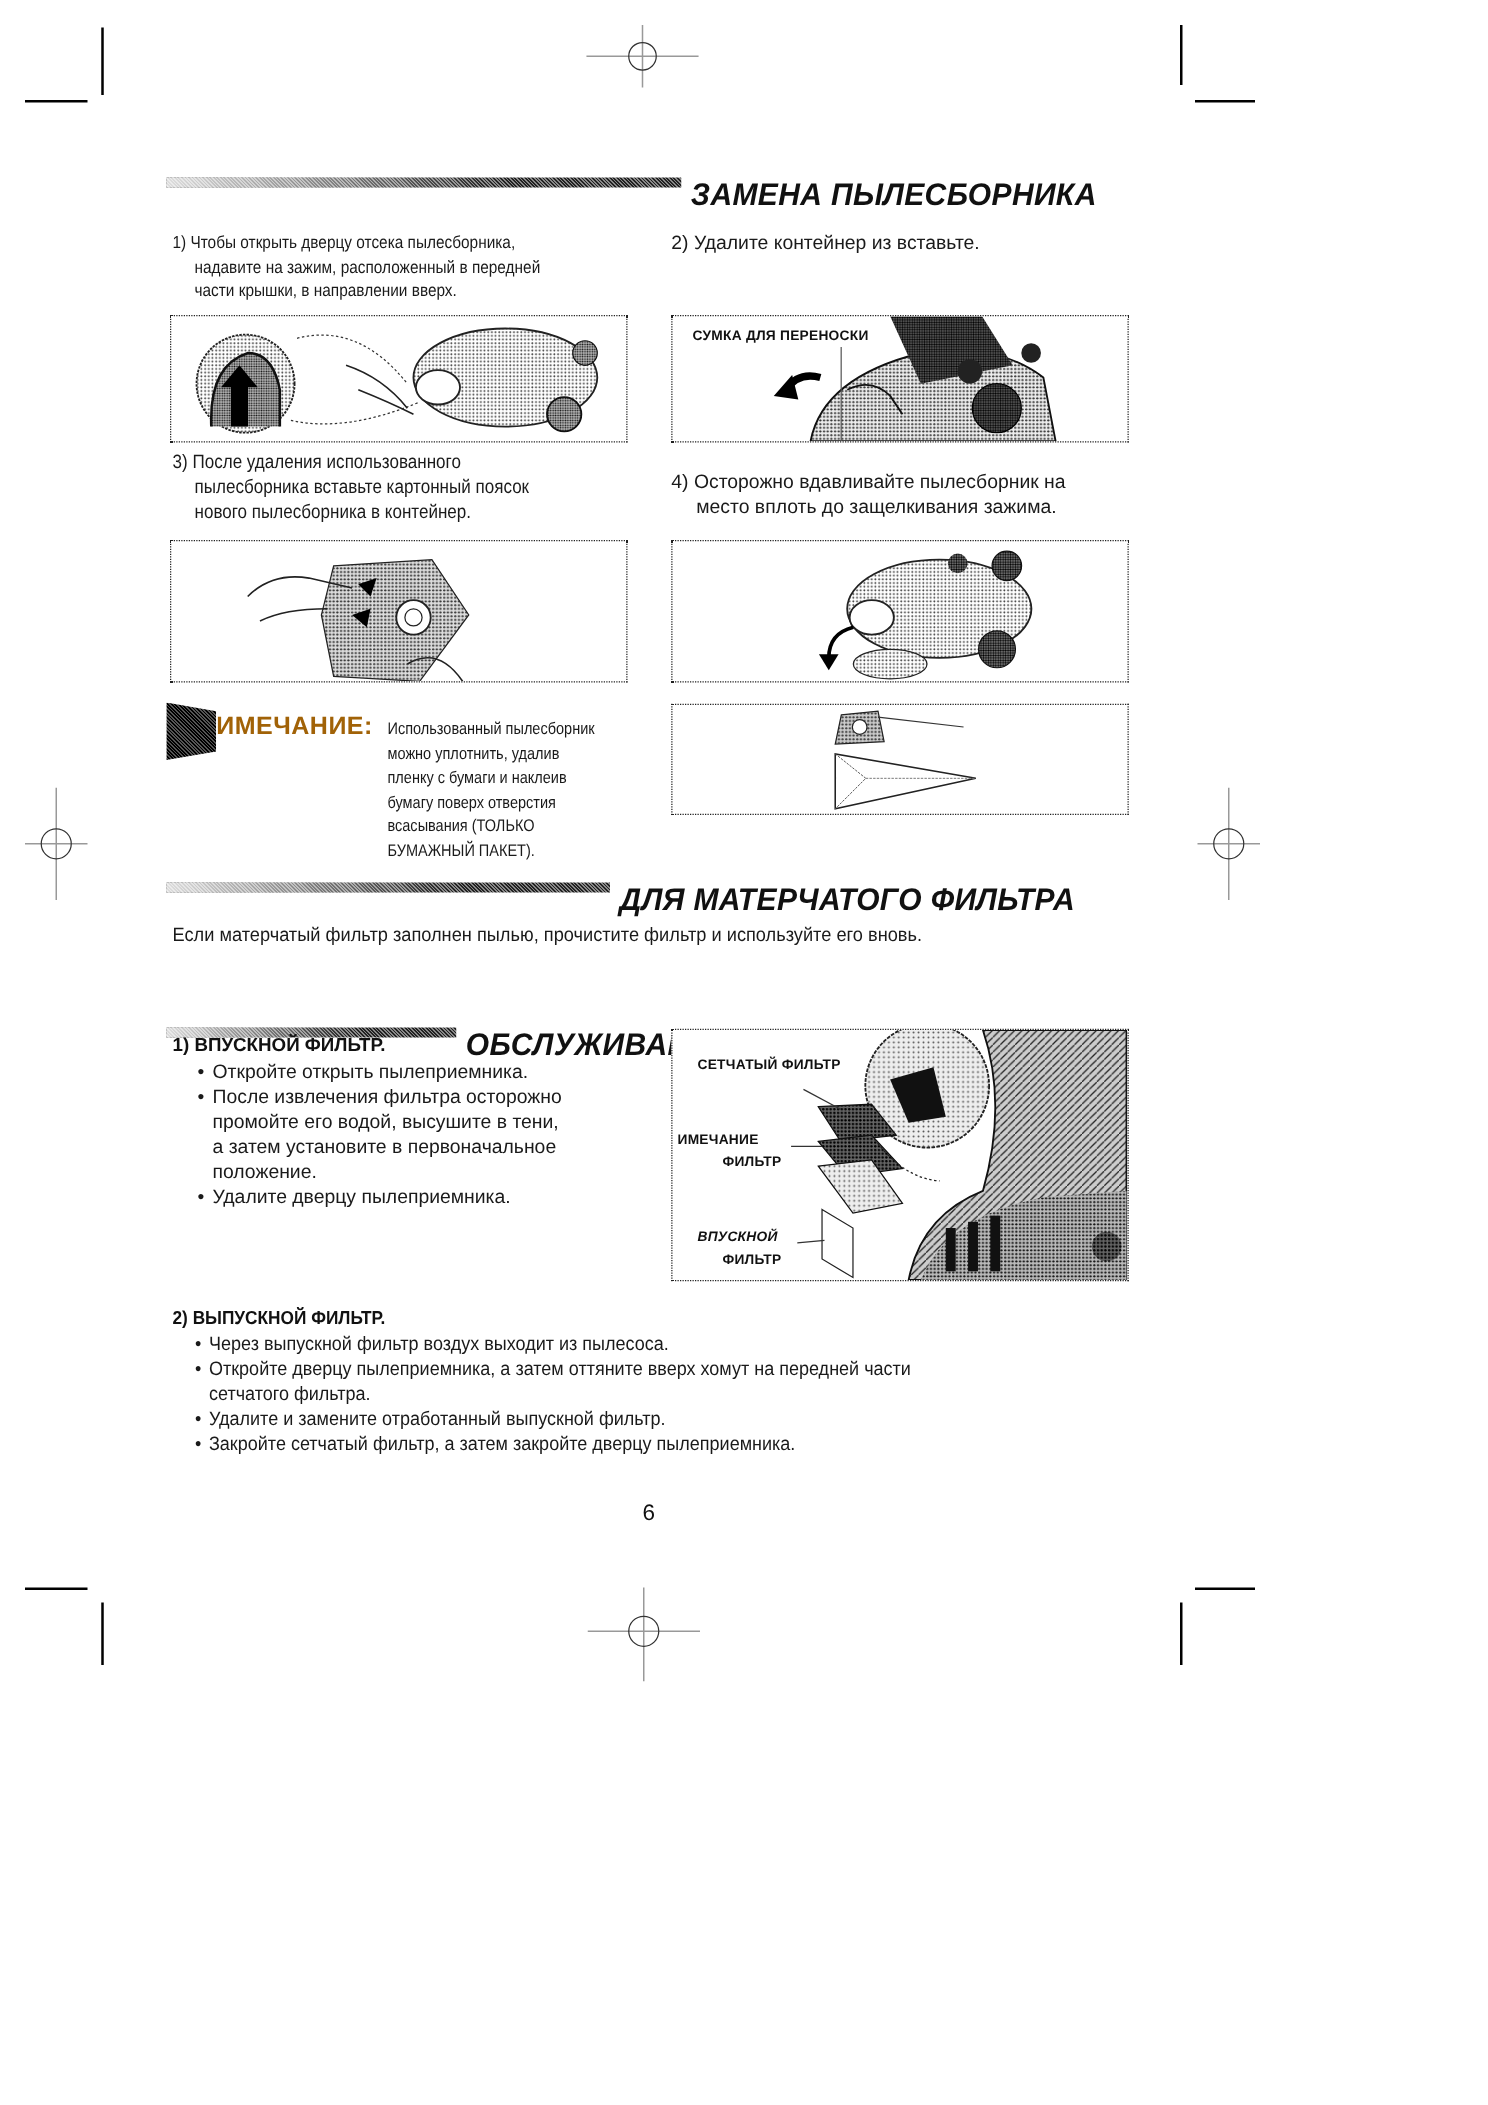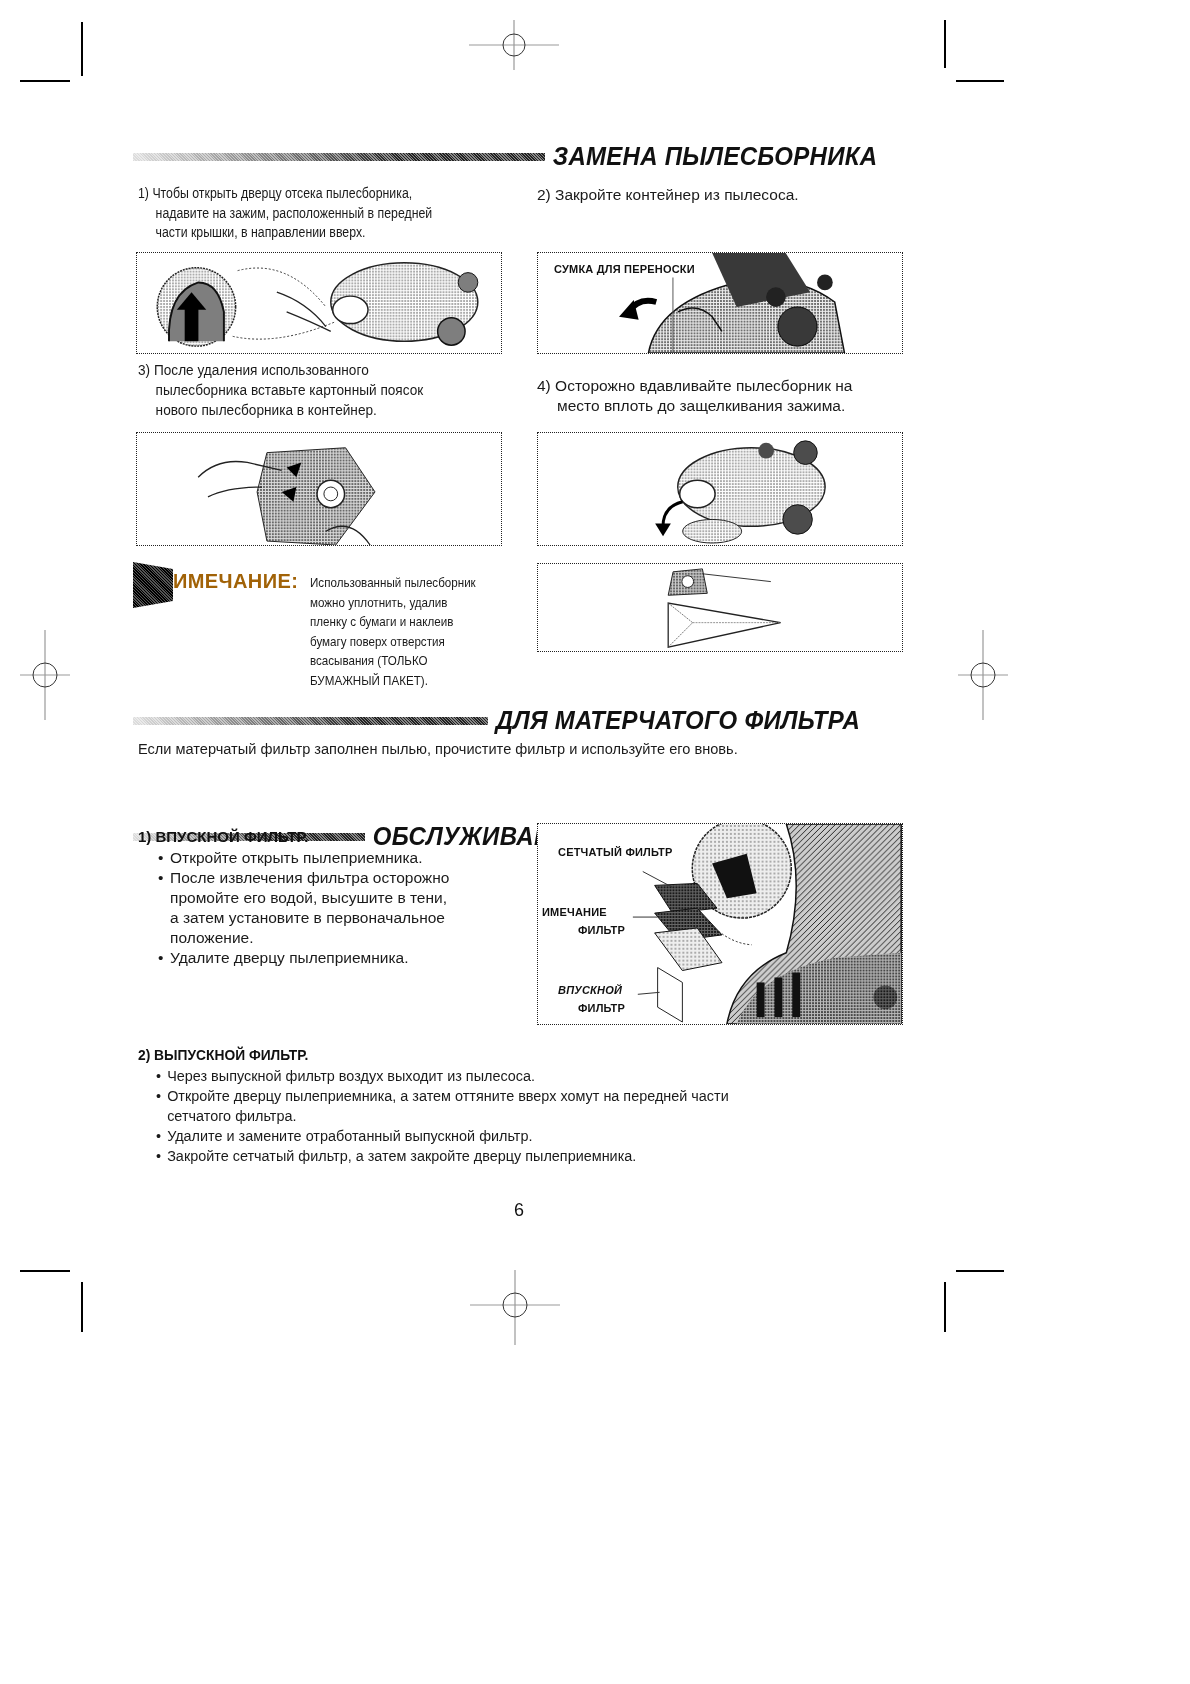--- a/index.html
+++ b/index.html
@@ -11,7 +11,7 @@
   .reg { position: absolute; width: 90px; height: 90px; }
 
   
-  .sec-head { position: absolute; display: flex; align-items: center; }
+  .sec-head { position: absolute; display: flex; align-items: flex-start; }
   .sec-bar {
     height: 8px;
     background: linear-gradient(to right, rgba(0,0,0,0.05) 0%, rgba(0,0,0,0.25) 30%, rgba(0,0,0,0.75) 55%, #000 70%);

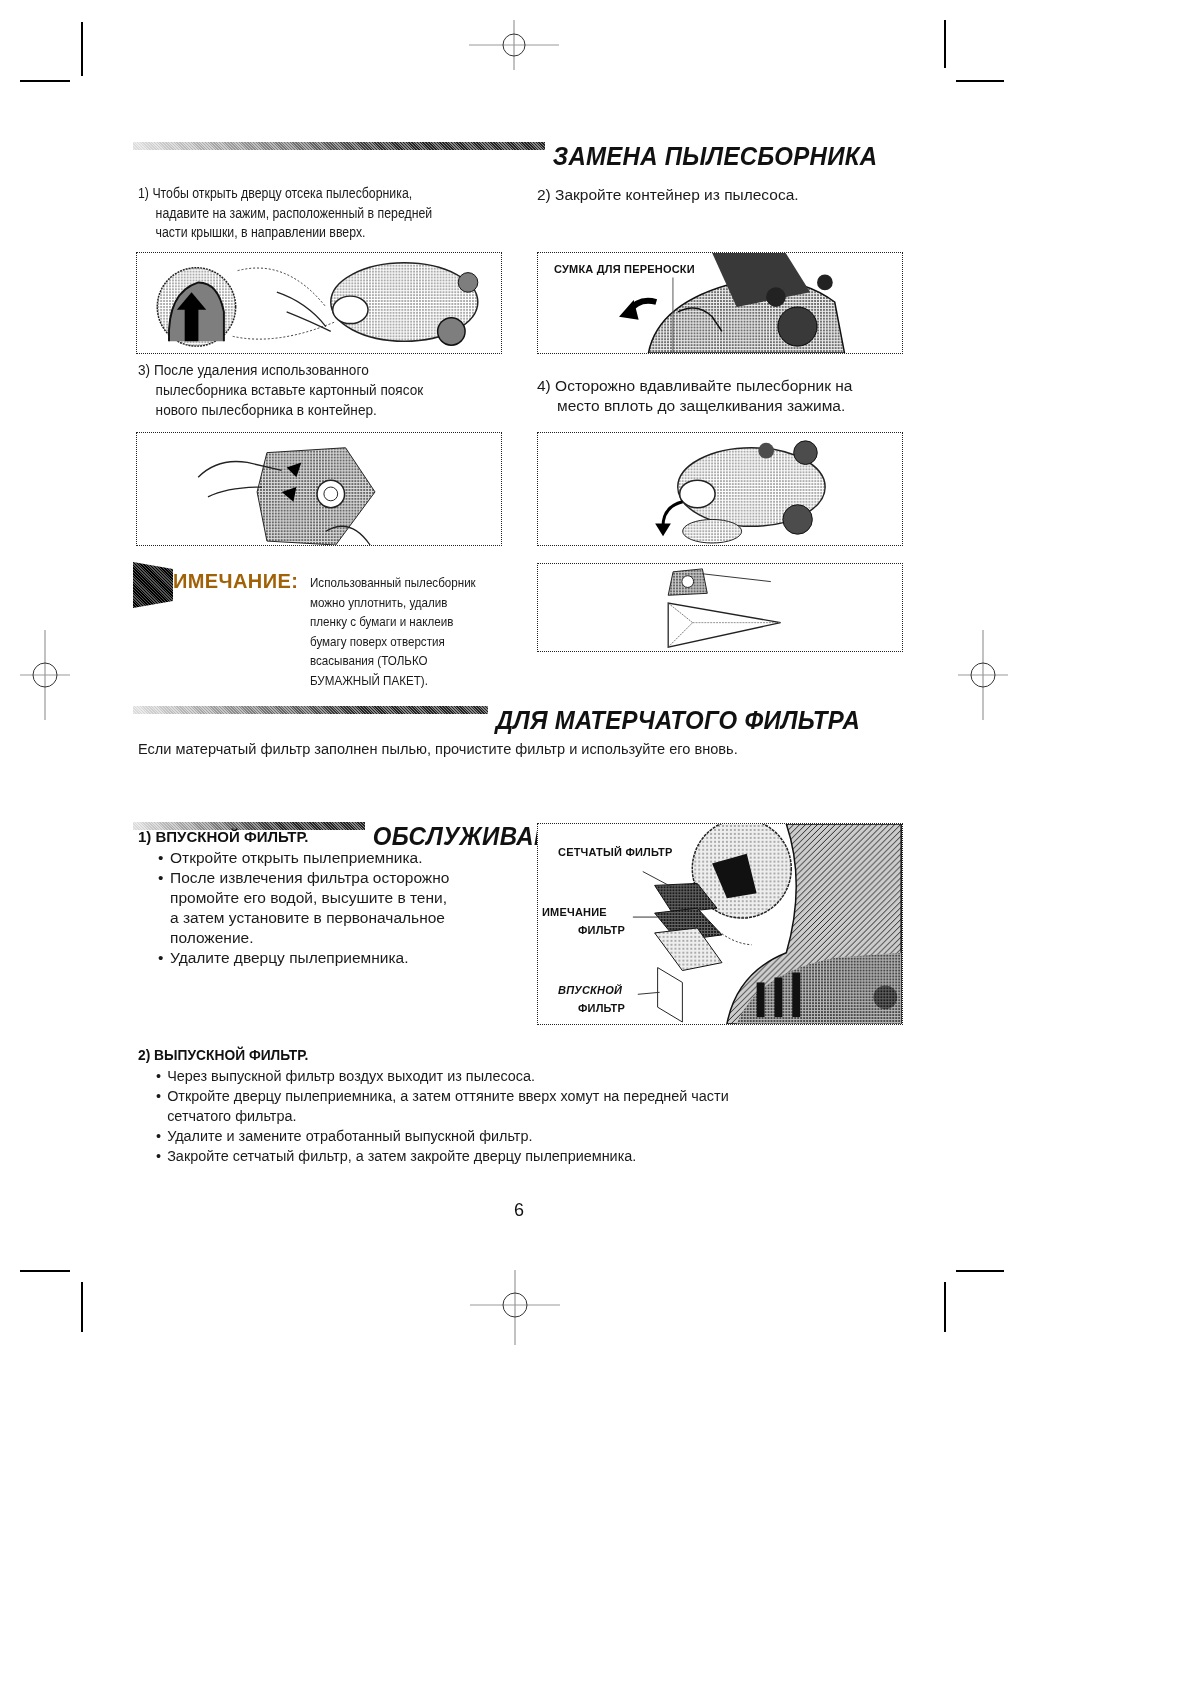--- a/index.html
+++ b/index.html
@@ -101,7 +101,7 @@
 
 <div class="txt" style="left:537px; top:185px;">
   <span>2)</span>
-  <span>Закройте контейнер из пылесоса.</span>
+  <span>Удалите контейнер из вставьте.</span>
 </div>
 
 <div class="figbox" style="left:136px; top:252px; width:366px; height:102px;">

